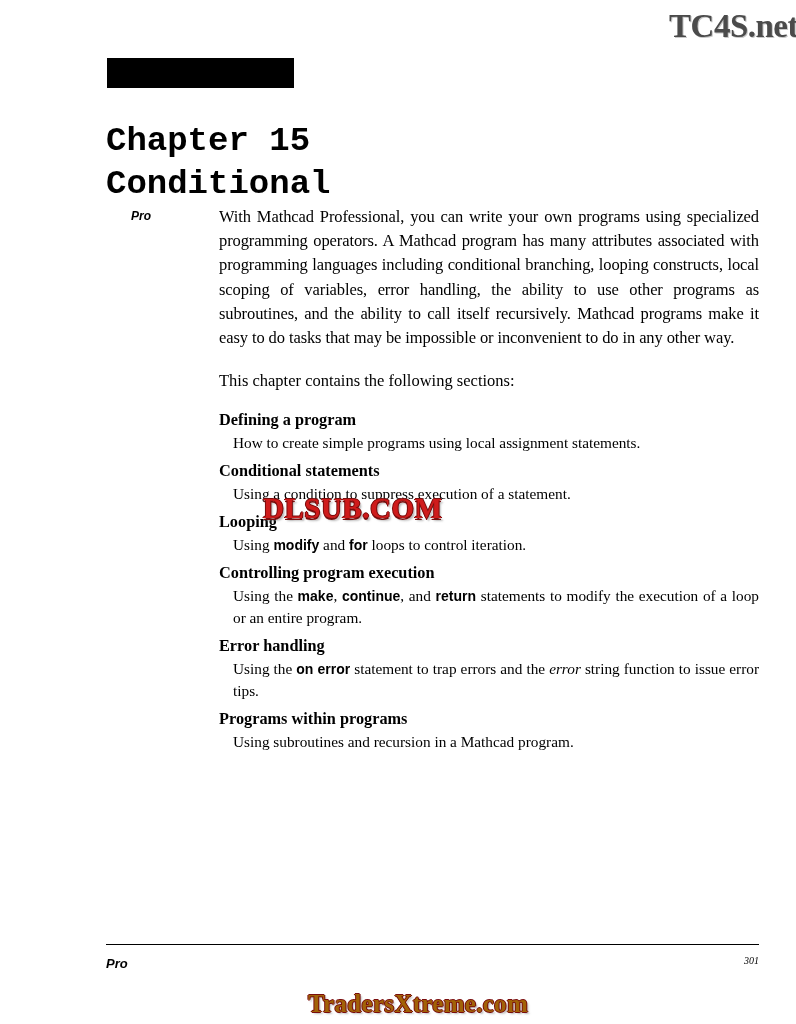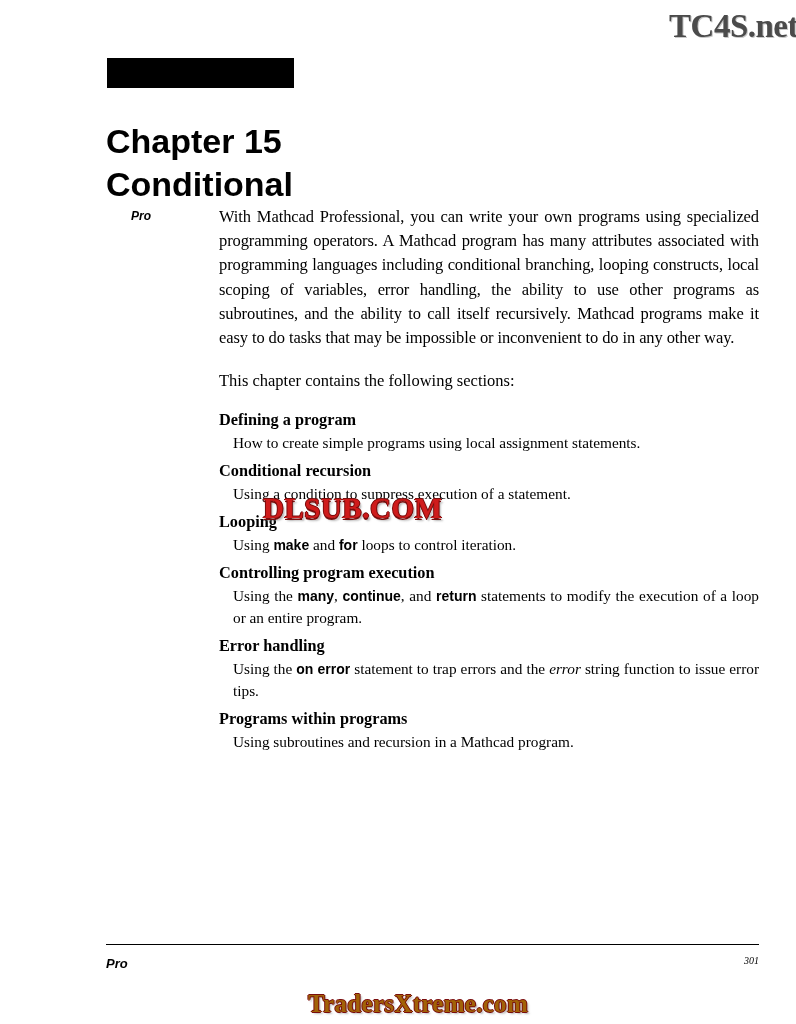--- a/index.html
+++ b/index.html
@@ -87,7 +87,7 @@
     left: 86px;
     top: 97px;
     width: 600px;
-    font-family: Liberation Sans, sans-serif;
+    font-family: Liberation Mono, monospace;
     font-weight: bold;
     font-size: 34px;
     line-height: 43px;

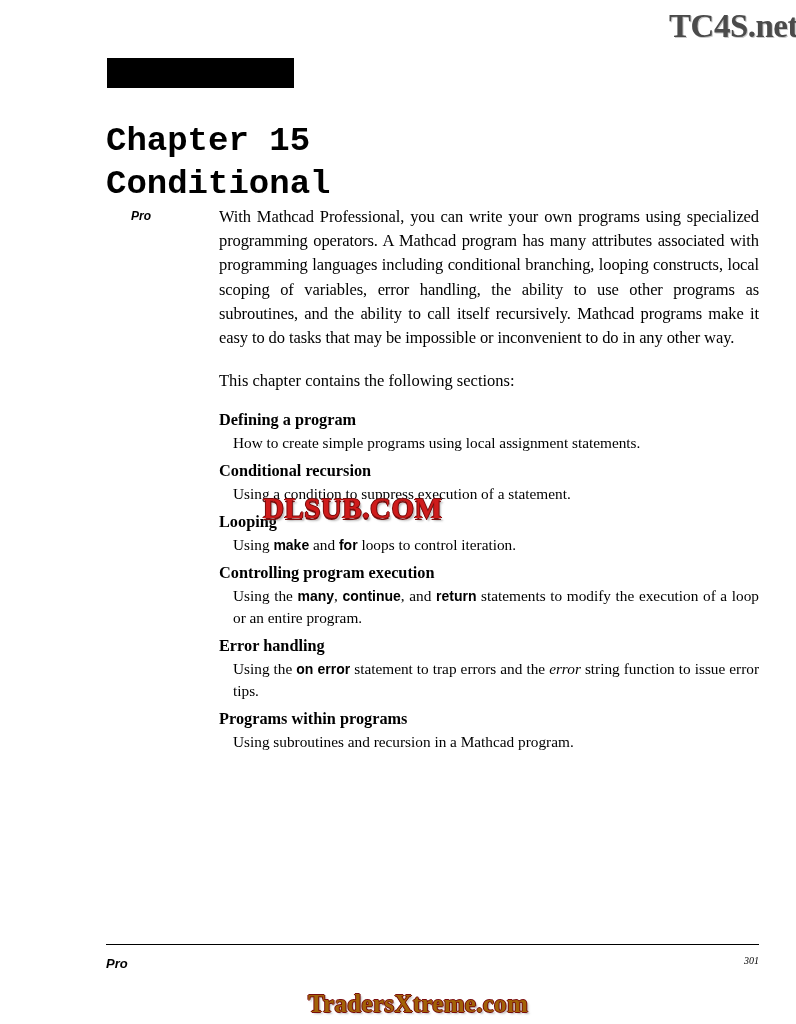--- a/index.html
+++ b/index.html
@@ -214,7 +214,7 @@
     </div>
 
     <div class="section">
-      <div class="section-head">Conditional recursion</div>
+      <div class="section-head">Conditional statements</div>
       <div class="section-desc">Using a condition to suppress execution of a statement.</div>
     </div>
 

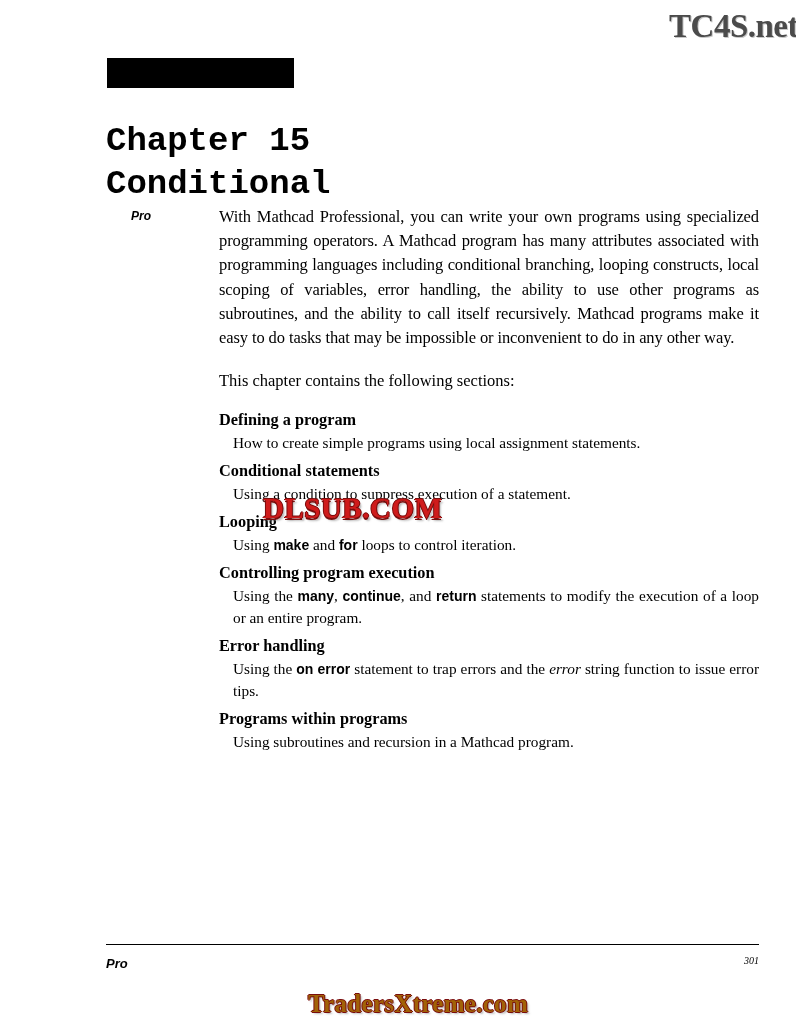--- a/index.html
+++ b/index.html
@@ -220,7 +220,7 @@
 
     <div class="section">
       <div class="section-head">Looping</div>
-      <div class="section-desc">Using <b>make</b> and <b>for</b> loops to control iteration.</div>
+      <div class="section-desc">Using <b>modify</b> and <b>for</b> loops to control iteration.</div>
     </div>
 
     <div class="section">

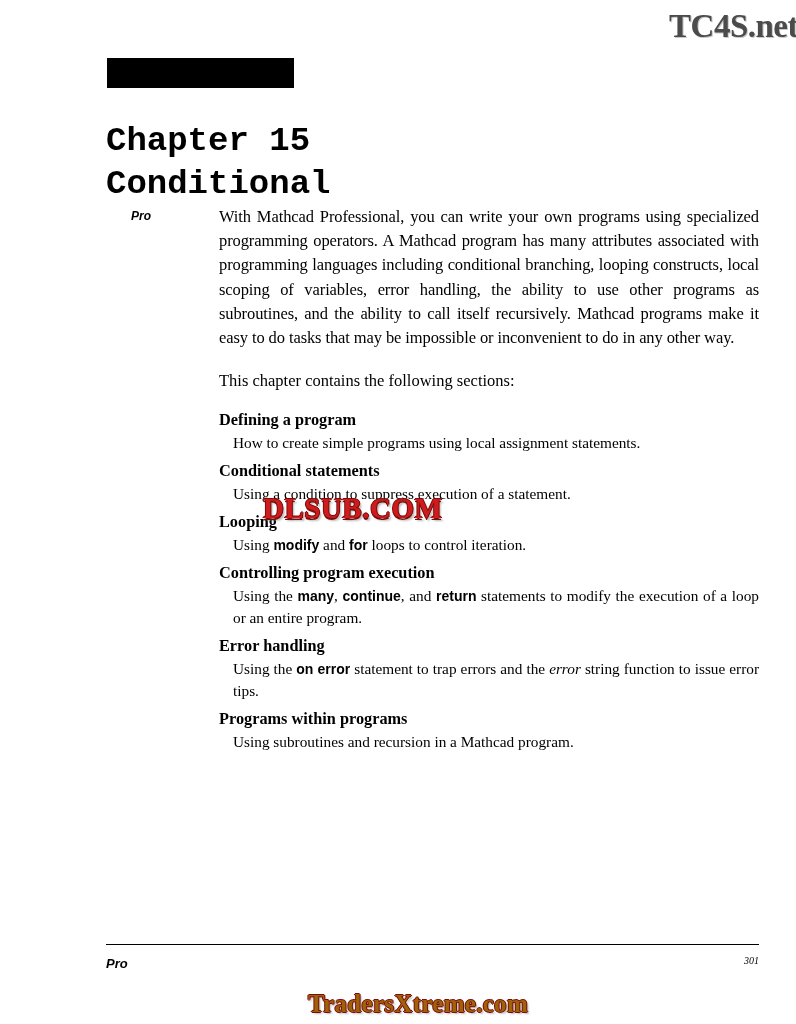--- a/index.html
+++ b/index.html
@@ -225,7 +225,7 @@
 
     <div class="section">
       <div class="section-head">Controlling program execution</div>
-      <div class="section-desc">Using the <b>many</b>, <b>continue</b>, and <b>return</b> statements to modify the execution of a loop or an entire program.</div>
+      <div class="section-desc">Using the <b>make</b>, <b>continue</b>, and <b>return</b> statements to modify the execution of a loop or an entire program.</div>
     </div>
 
     <div class="section">

